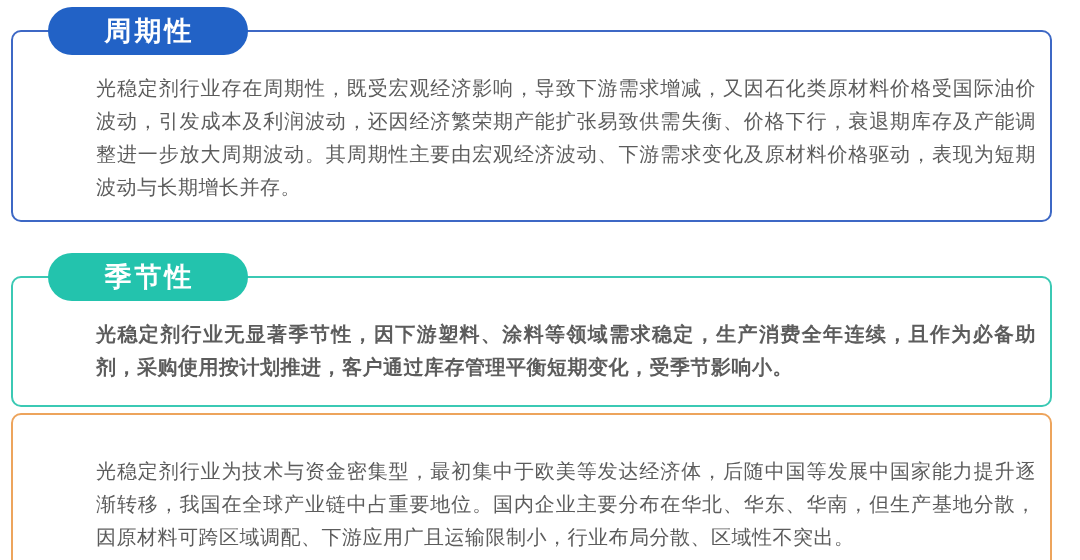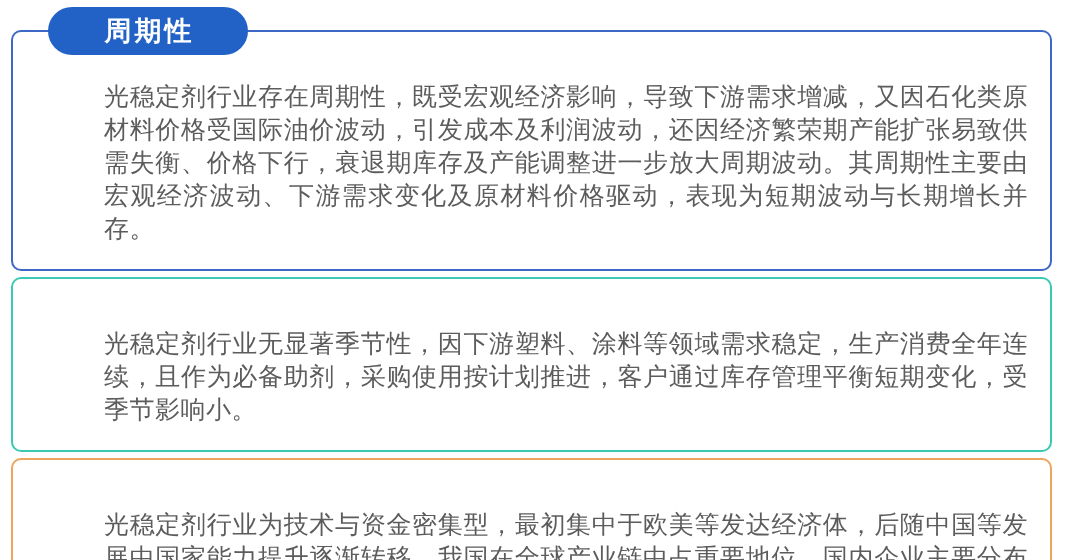--- a/index.html
+++ b/index.html
@@ -60,9 +60,9 @@
     content: "";
   }
   .box-body {
-    margin: 16px;
+    margin: 8px;
     color: #5c5c5c;
-    font-size: 25px;
+    font-size: 20px;
     line-height: 33px;
     letter-spacing: 0.5px;
     text-align: justify;

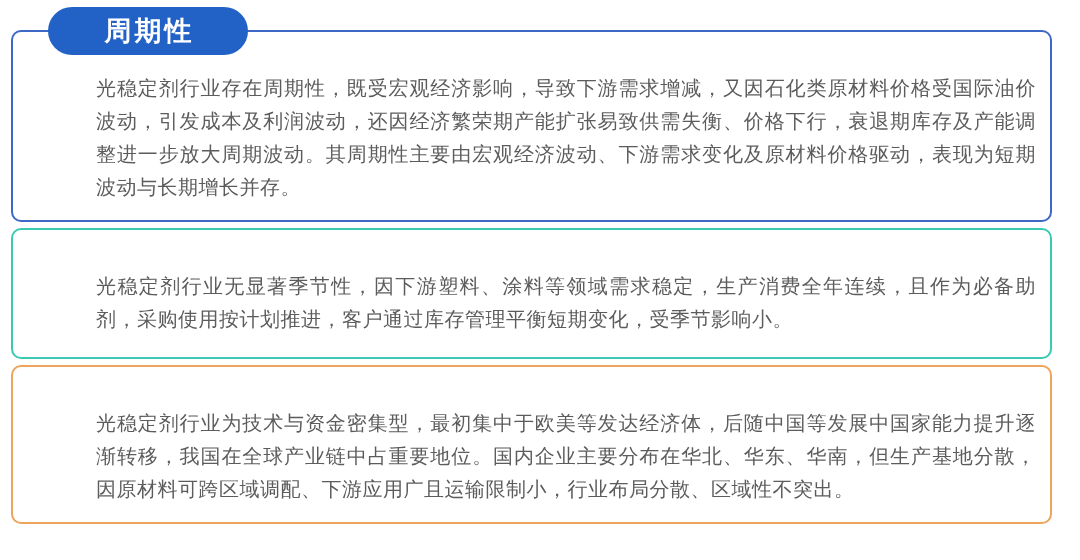--- a/index.html
+++ b/index.html
@@ -86,6 +86,9 @@
   </div>
 
   <div class="section" style="--badge-color: #23c3ad; --border-color: #3bc9b4;">
+    <div class="badge">
+      <span class="badge-label">季节性</span>
+    </div>
     <div class="box box-min-2">
       <p class="box-body">光稳定剂行业无显著季节性，因下游塑料、涂料等领域需求稳定，生产消费全年连续，且作为必备助剂，采购使用按计划推进，客户通过库存管理平衡短期变化，受季节影响小。</p>
     </div>

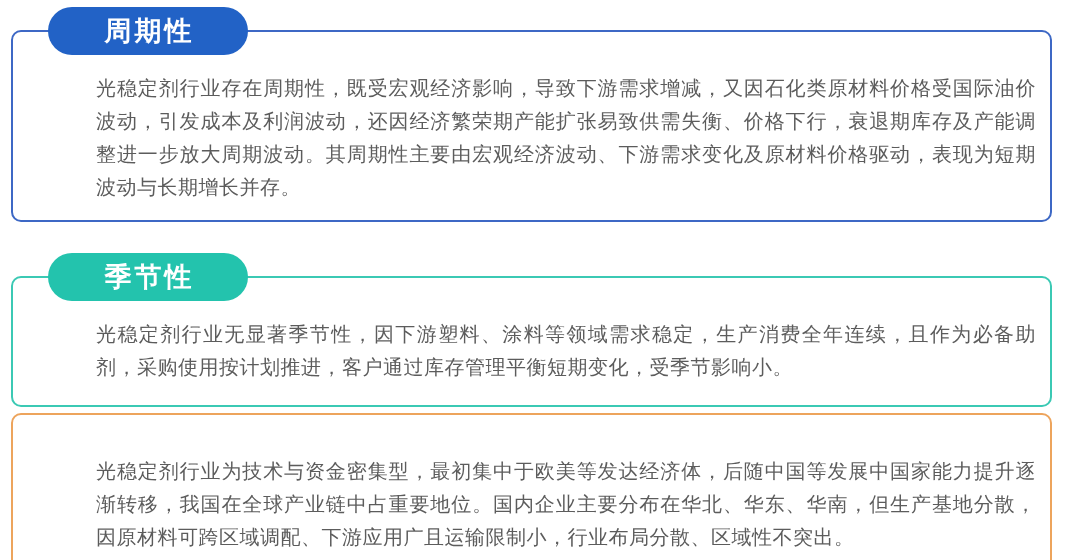--- a/index.html
+++ b/index.html
@@ -68,7 +68,7 @@
     text-align: justify;
   }
   .box-min-1 { min-height: 137px; }
-  .box-min-2 { min-height: 131px; }
+  .box-min-2 { min-height: 131px; font-weight: bold; }
   .box-min-3 { min-height: 131px; }
 </style>
 </head>

